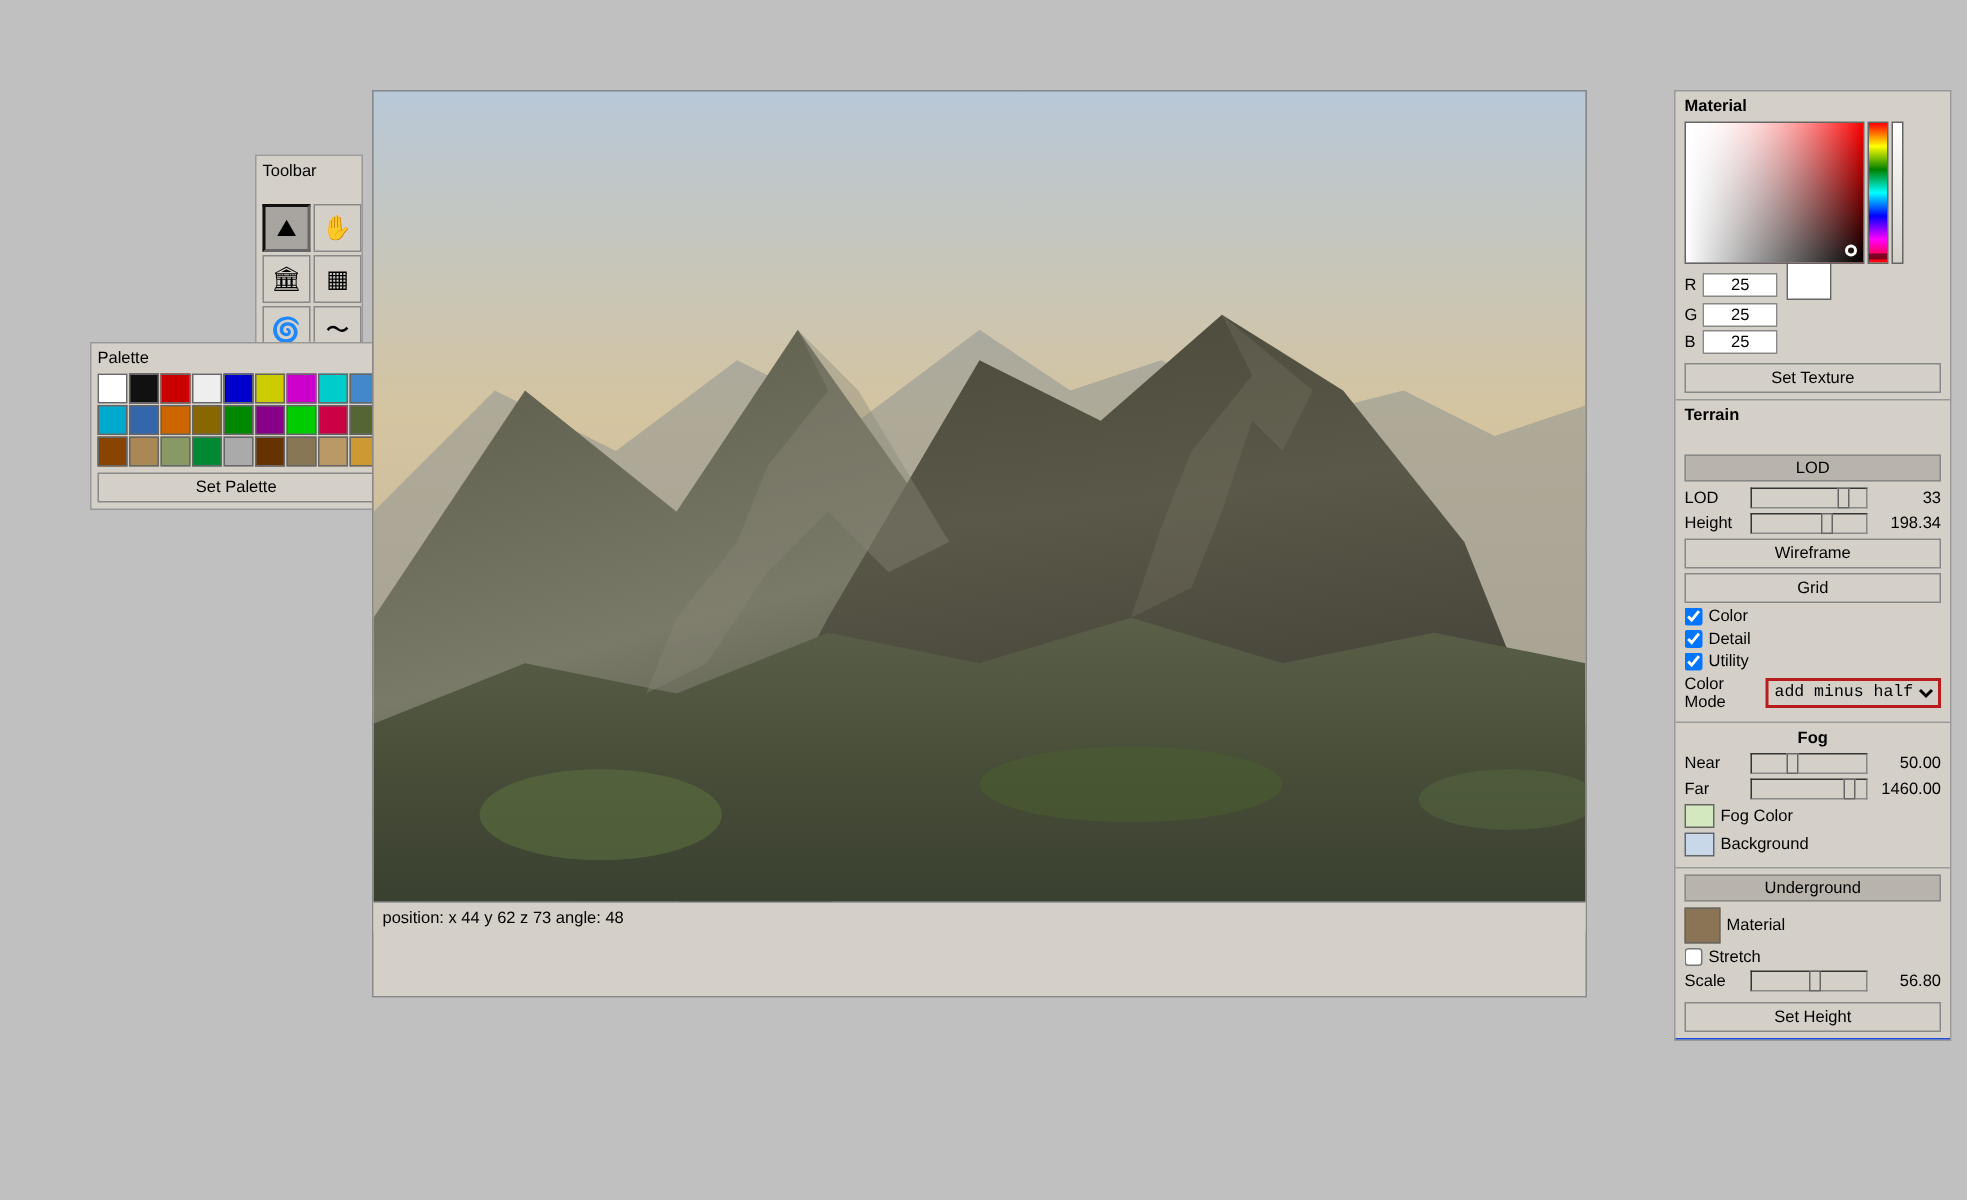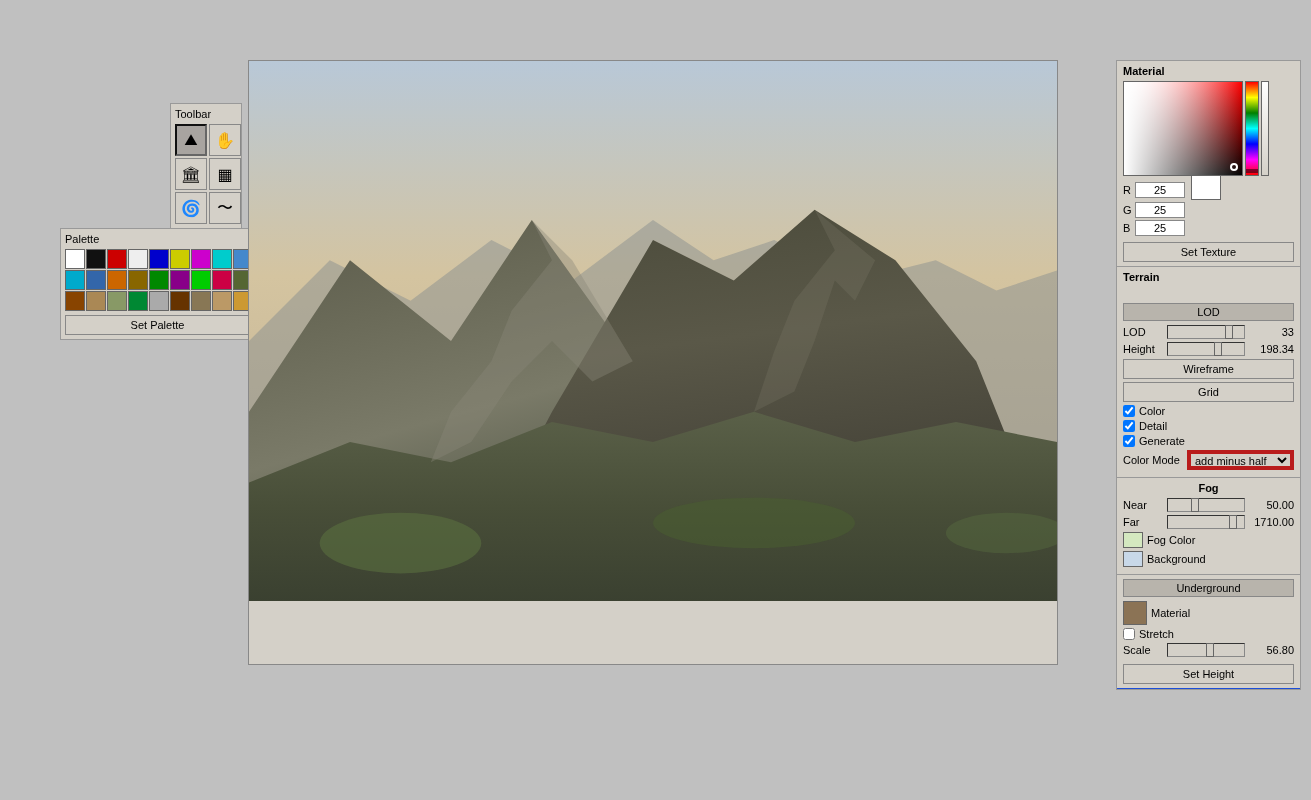--- a/index.html
+++ b/index.html
@@ -111,7 +111,7 @@
     }
     .toolbar-title {
       font-size: 11px;
-      margin-bottom: 4px;
+      margin-bottom: 16px;
       font-weight: normal;
     }
     .toolbar-grid {

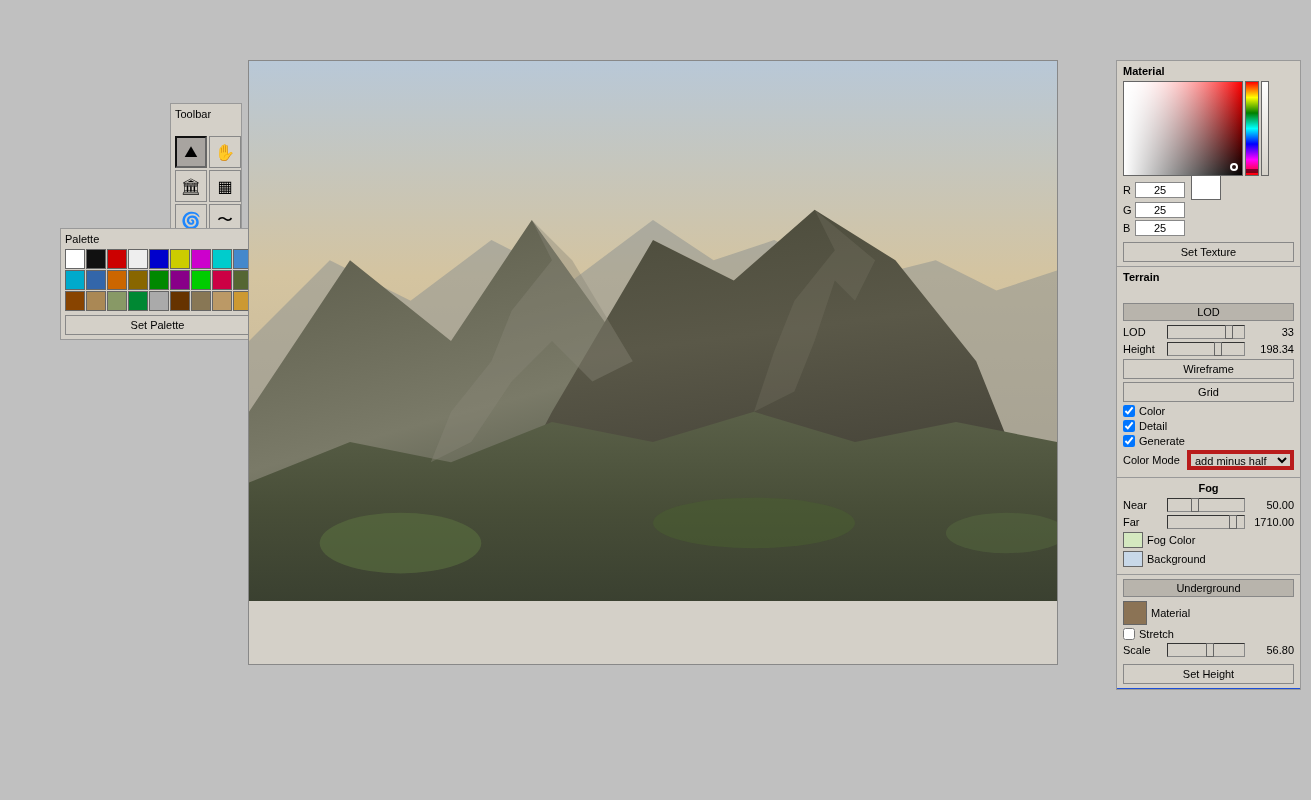--- a/index.html
+++ b/index.html
@@ -545,7 +545,7 @@
     </div>
     <div class="checkbox-row">
       <input type="checkbox" checked="" style="">
-      <span>Generate</span>
+      <span>Utility</span>
     </div>
     <div class="color-mode-row">
       <span class="color-mode-label">Color Mode</span>

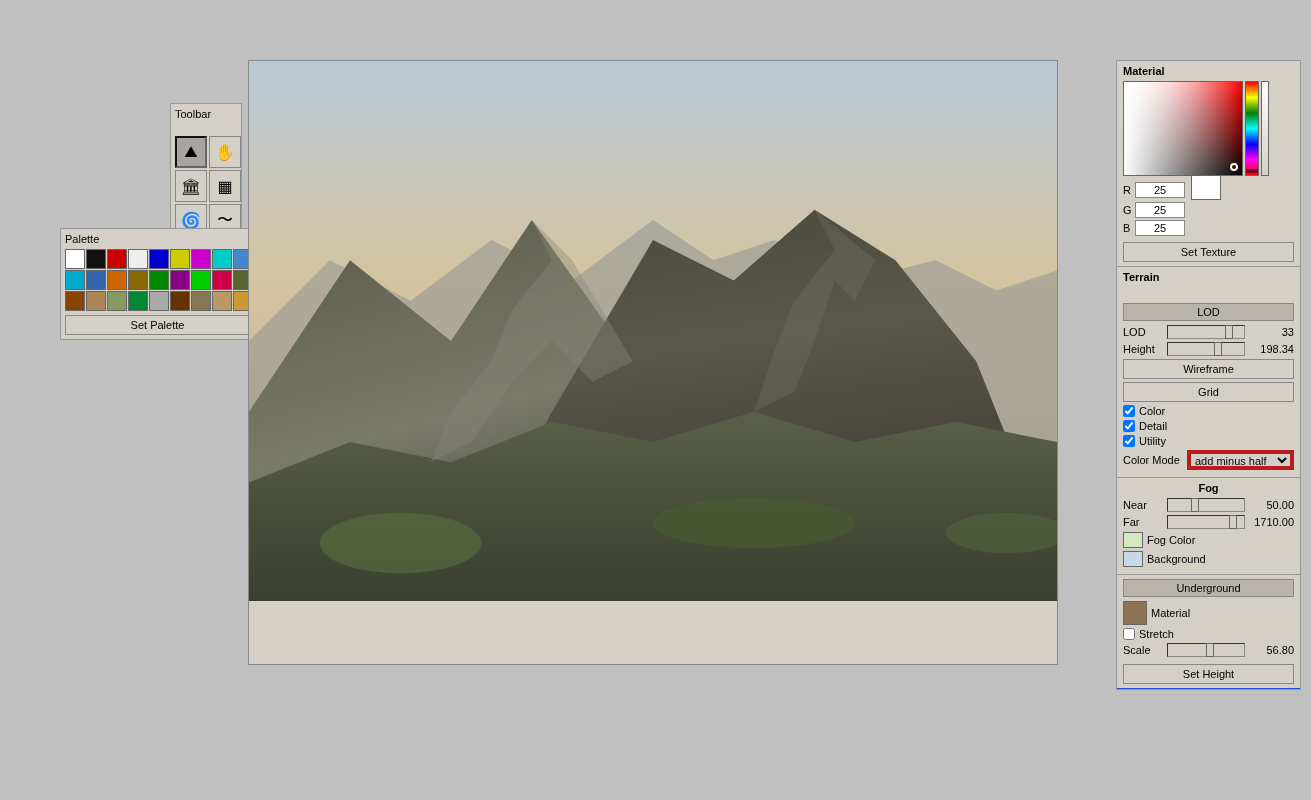--- a/index.html
+++ b/index.html
@@ -324,7 +324,8 @@
       font-size: 11px;
       height: 20px;
       background: #d4d0c8;
-      border: 4px solid #b91c1c;
+      border: 2px solid #b91c1c;
+      font-family: Liberation Mono, monospace;
     }
 
     

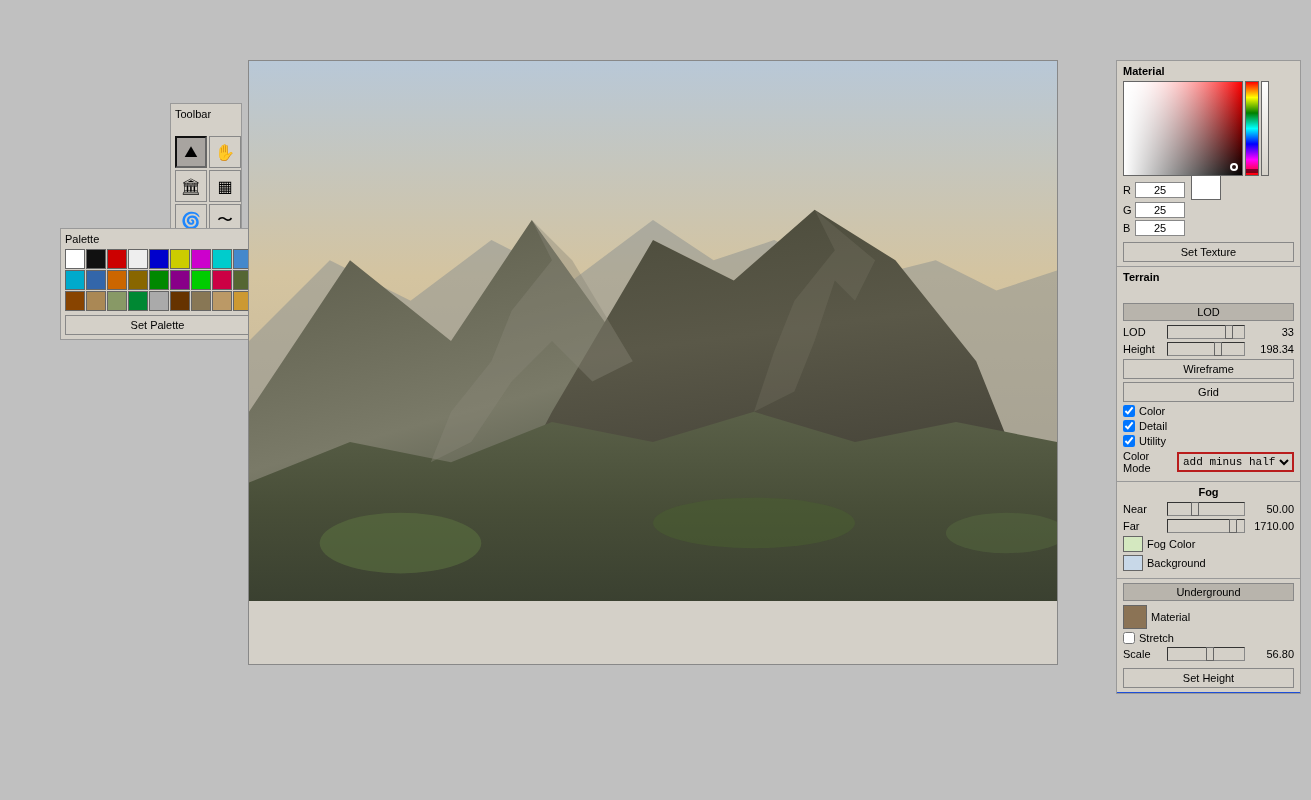--- a/index.html
+++ b/index.html
@@ -573,7 +573,7 @@
       <div class="slider-track">
         <div class="slider-thumb" style="left:80%;"></div>
       </div>
-      <span class="slider-value">1710.00</span>
+      <span class="slider-value">1460.00</span>
     </div>
     <div class="color-swatch-row">
       <div class="swatch" id="fog-swatch" style="background: rgb(212, 232, 192);"></div>

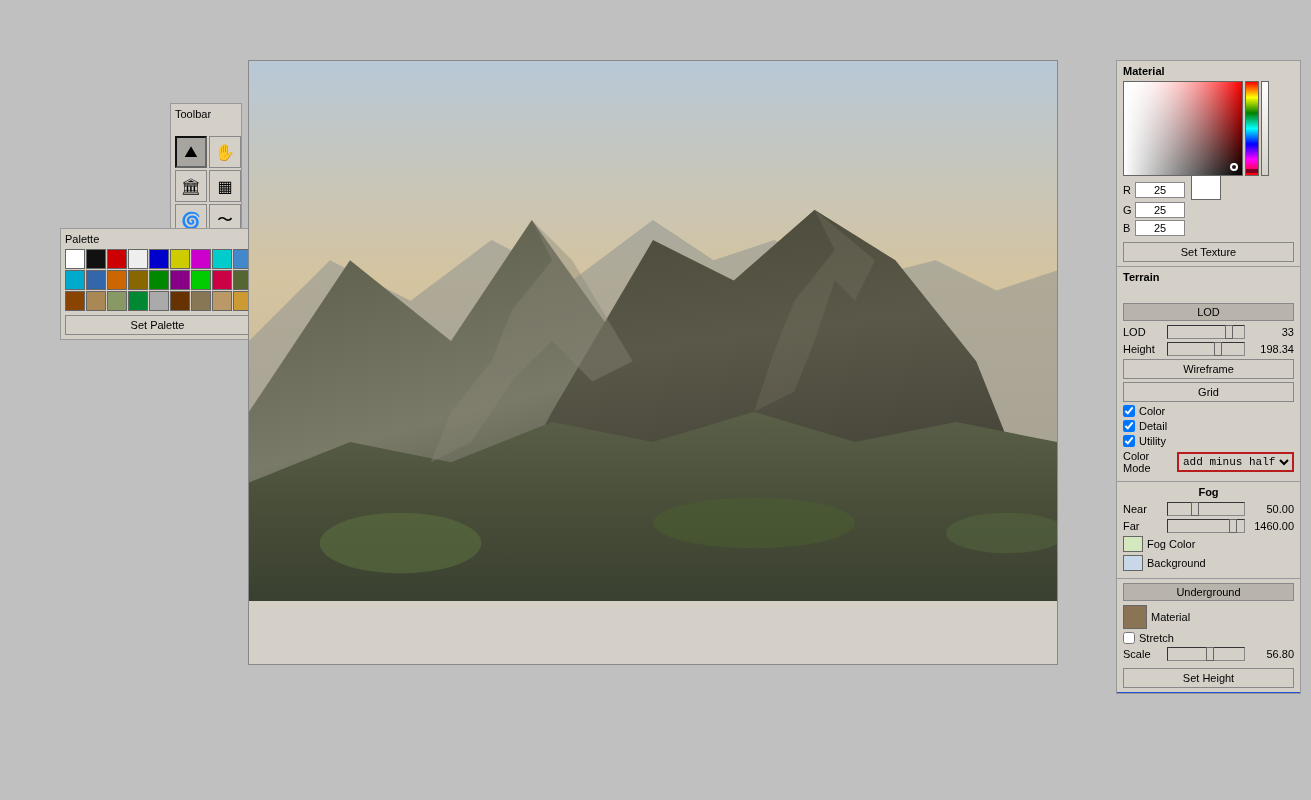--- a/index.html
+++ b/index.html
@@ -479,6 +479,9 @@
       <polygon points="560,150 580,190 540,240 520,290 500,350 540,330 560,280 580,220 600,240 620,200" fill="#7a7868" opacity="0.3"></polygon>
     </svg>
   </div>
+  <div class="status-bar">
+    <span>position: x 44  y 62  z 73  angle:  48</span>
+  </div>
 </div>
 
 <div class="right-panel">

